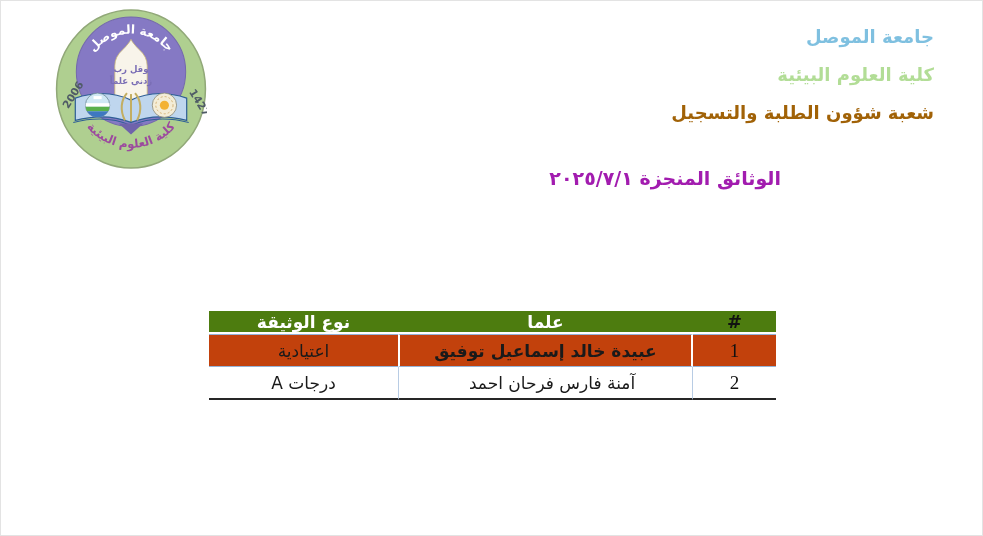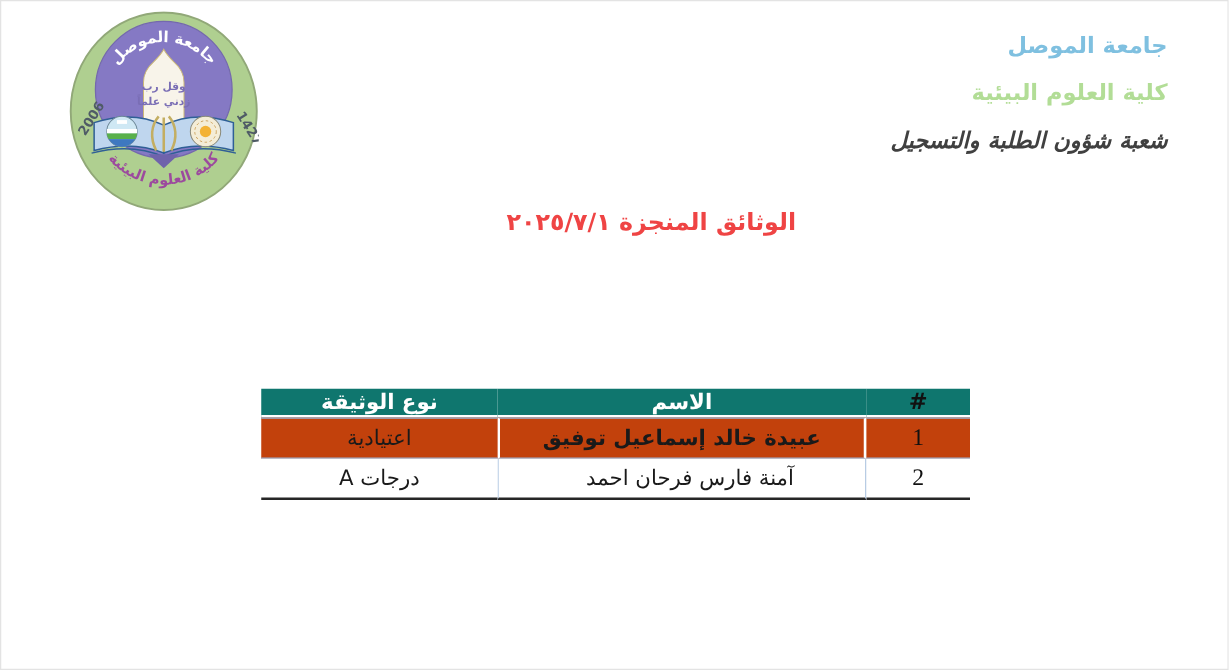--- a/index.html
+++ b/index.html
@@ -15,7 +15,7 @@
   .lh-line { font-weight:bold; font-size:18px; line-height:24px; margin-bottom:14px; white-space:nowrap; }
   .lh-univ    { color:#7fc0e0; }
   .lh-college { color:#b2dd96; }
-  .lh-dept    { color:#404040;font-style:italic; }
+  .lh-dept    { color:#a16207; }
   
   .doc-title {
     position:absolute; top:166px; left:260px; width:520px; text-align:center;

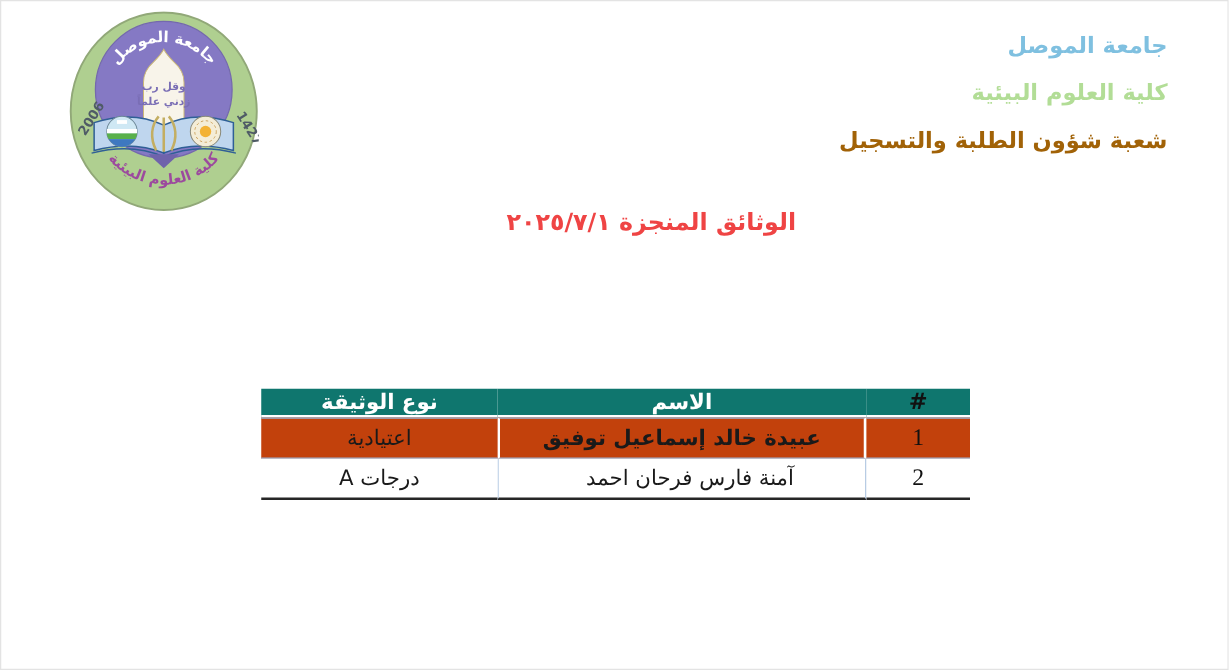--- a/index.html
+++ b/index.html
@@ -18,8 +18,8 @@
   .lh-dept    { color:#a16207; }
   
   .doc-title {
-    position:absolute; top:166px; left:260px; width:520px; text-align:center;
-    font-weight:bold; font-size:19px; color:#ef4444; white-space:nowrap;
+    position:absolute; top:166px; left:260px; width:520px; 
+    font-weight:bold; font-size:19px; color:#a21caf; white-space:nowrap;
   }
   
   .docs-table {

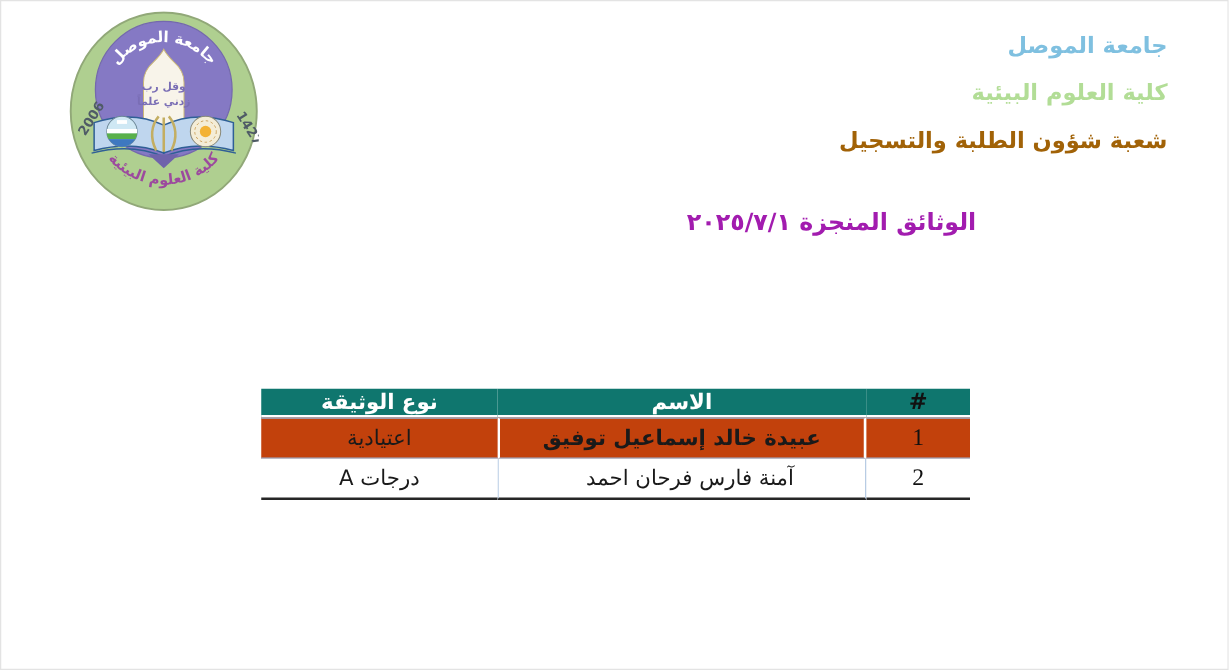--- a/index.html
+++ b/index.html
@@ -28,7 +28,7 @@
     font-size:17px; color:#1a1a1a;
   }
   .docs-table th {
-    background:#0f766e; color:#ffffff; font-weight:bold;
+    background:#4d7c0f; color:#ffffff; font-weight:bold;
     height:14px; padding:0 6px; text-align:center;
     border-bottom:2px solid #ffffff;
   }

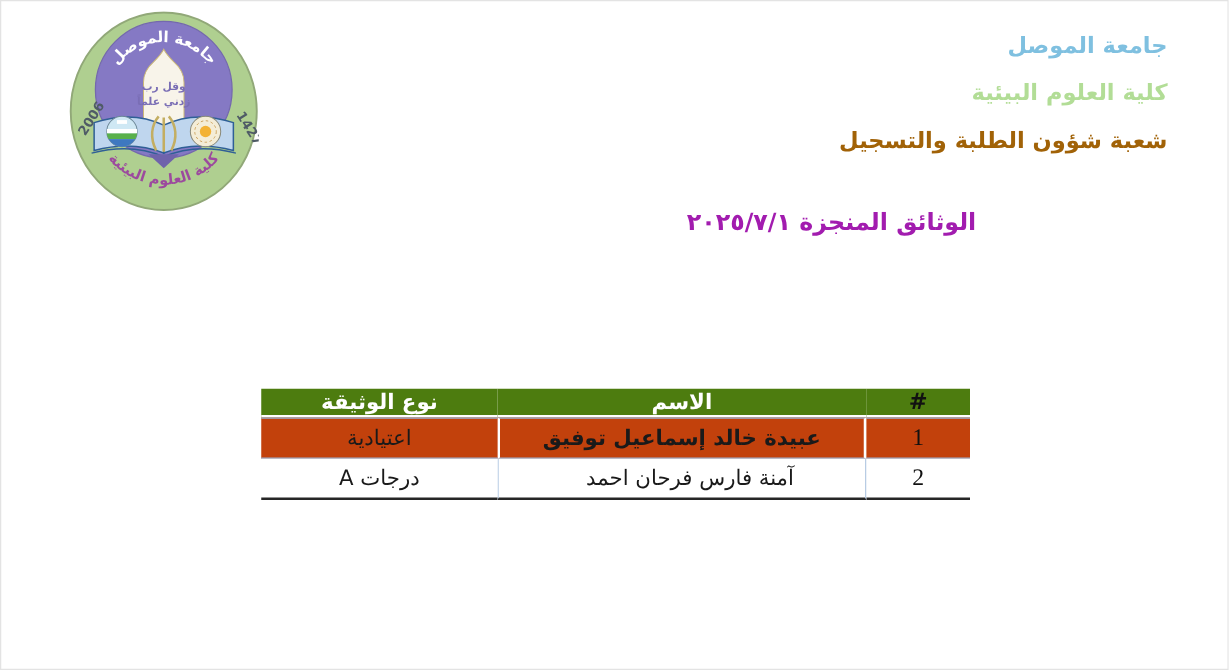--- a/index.html
+++ b/index.html
@@ -122,7 +122,7 @@
     <thead>
       <tr>
         <th class="col-num">#</th>
-        <th class="col-name">الاسم</th>
+        <th class="col-name">علما</th>
         <th class="col-type">نوع الوثيقة</th>
       </tr>
     </thead>

